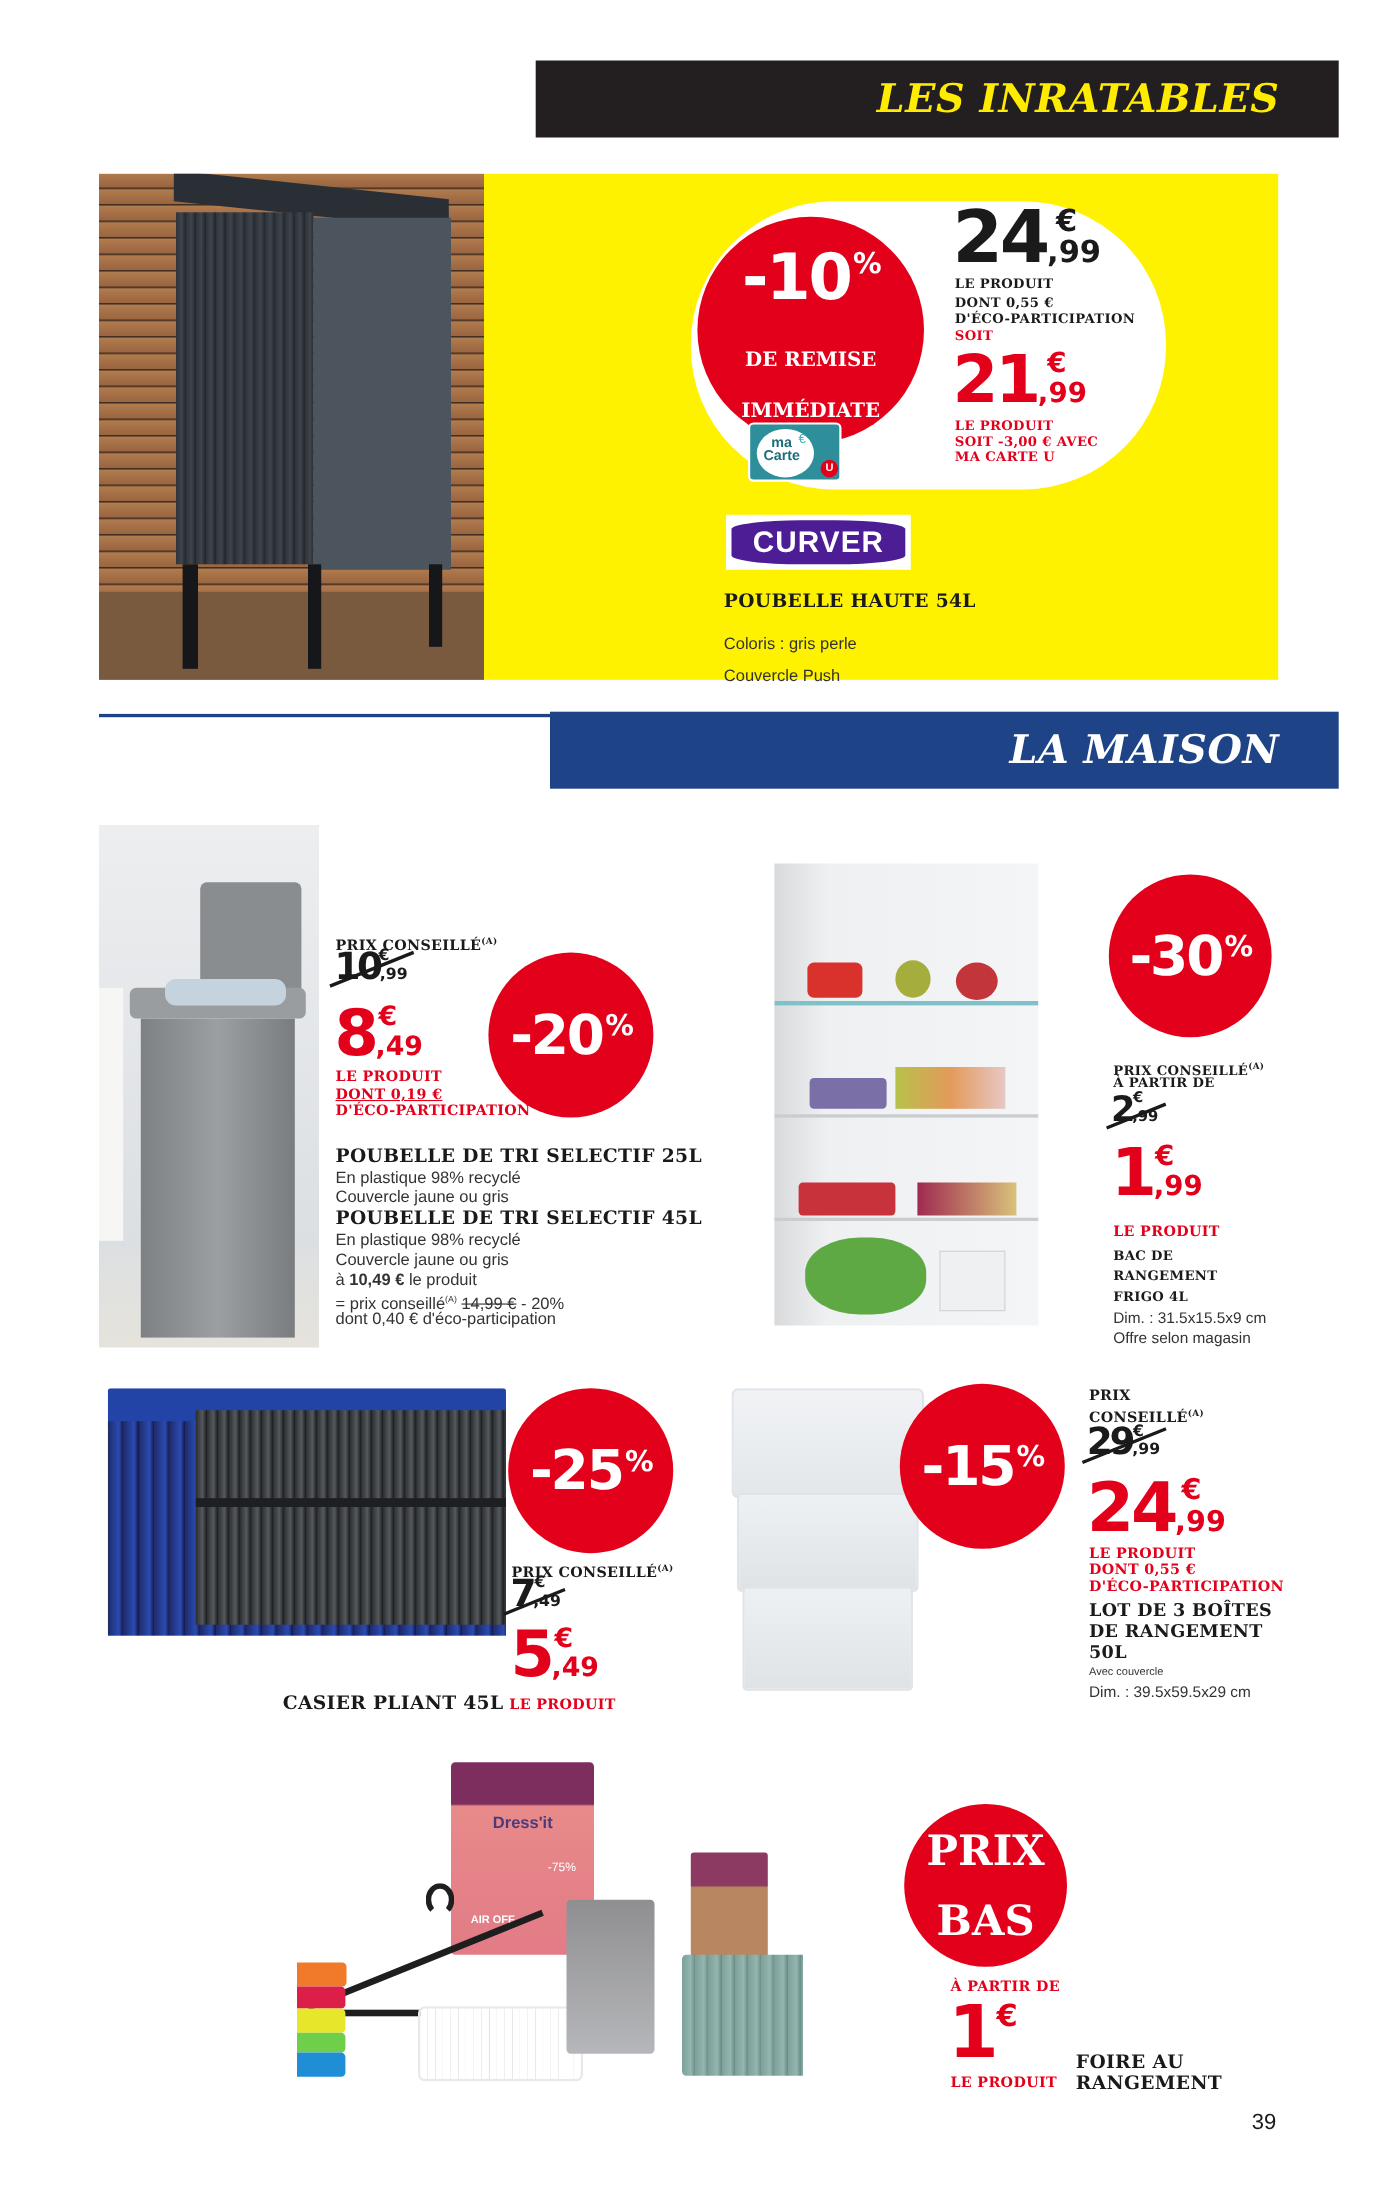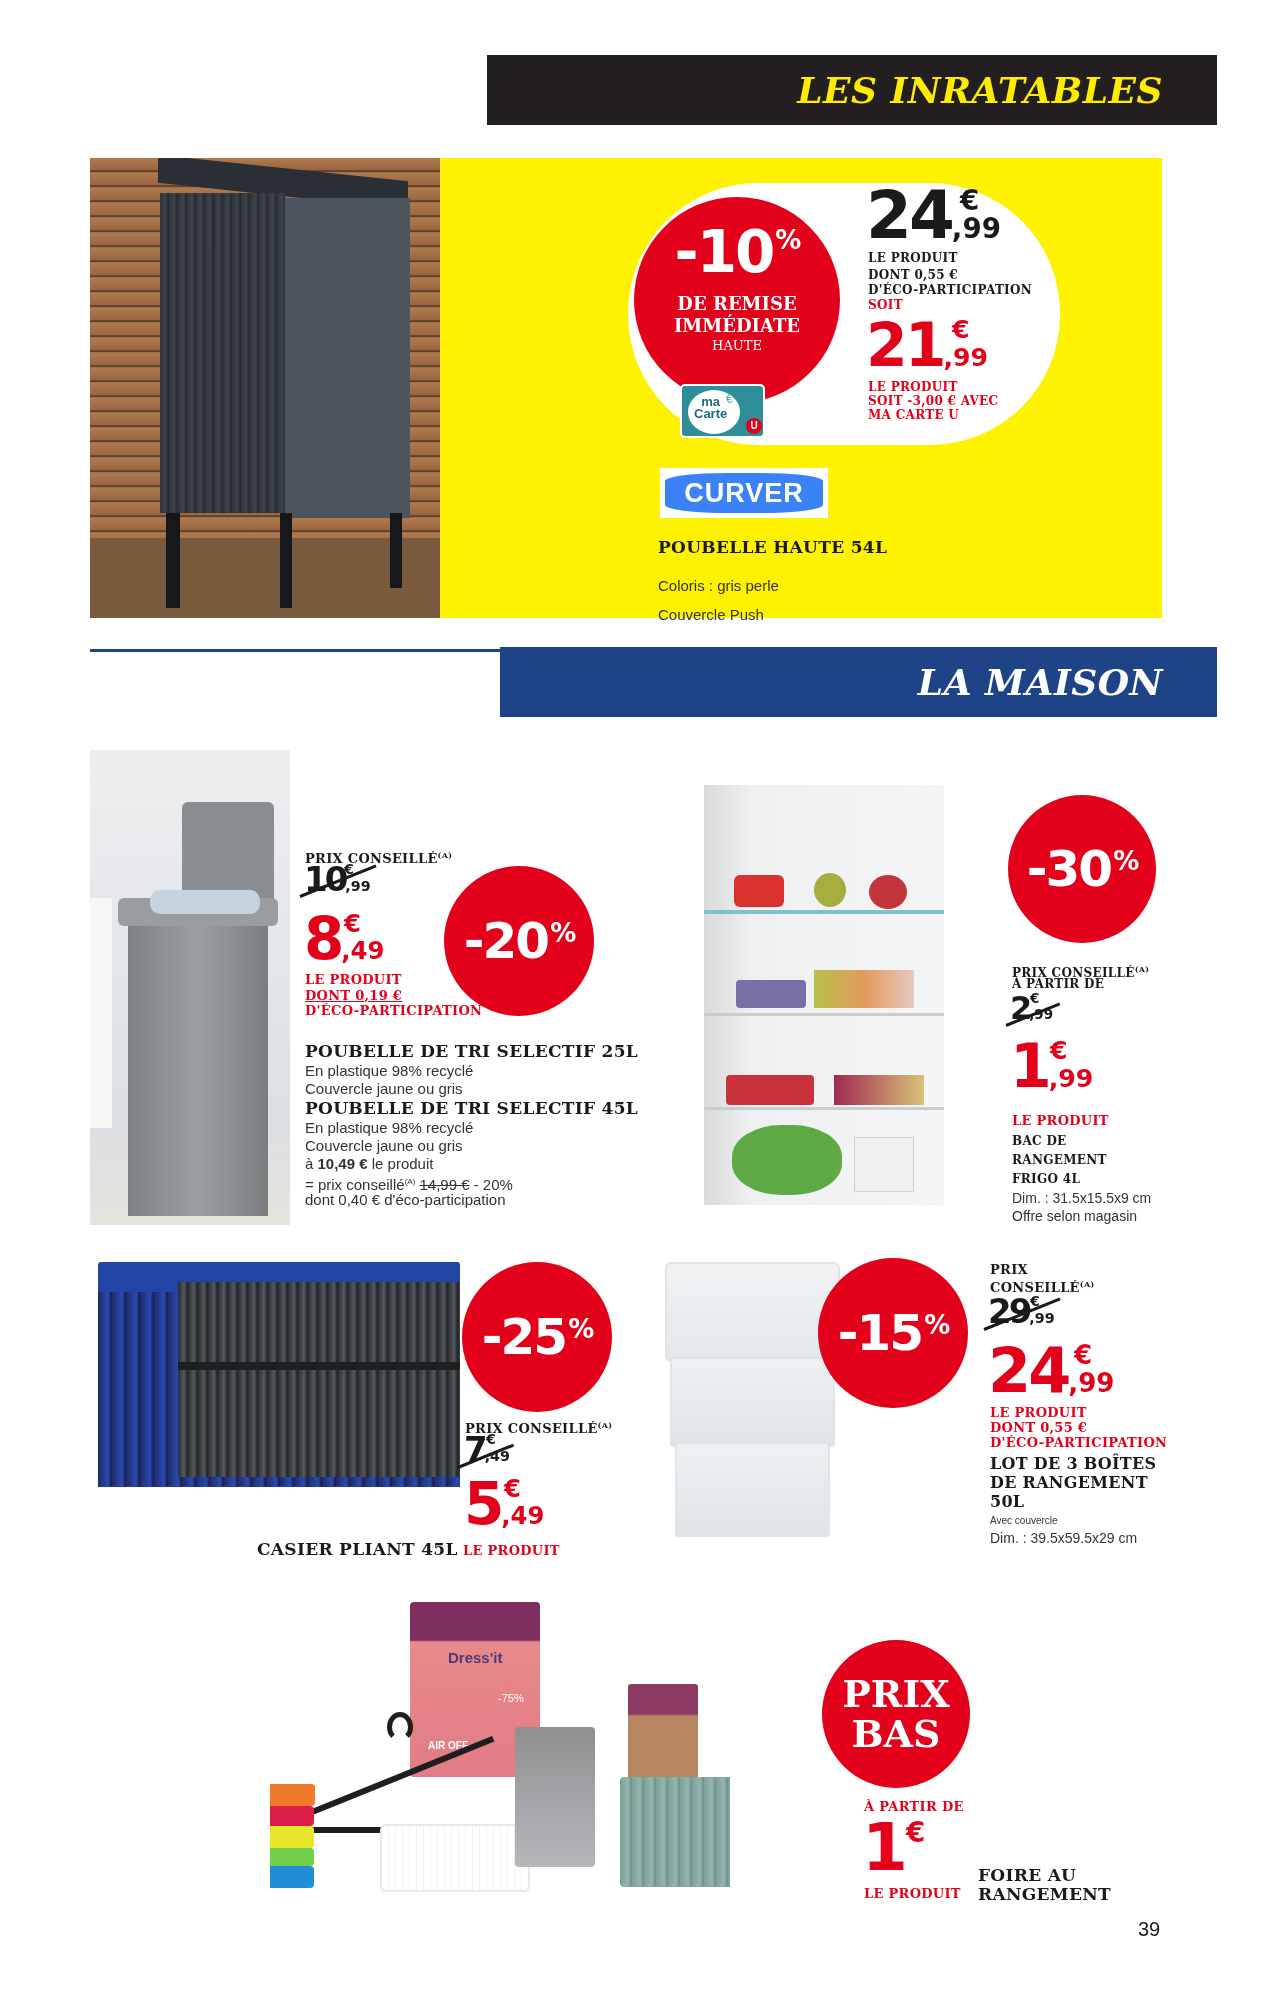--- a/index.html
+++ b/index.html
@@ -24,7 +24,7 @@
   .pill { left: 628px; top: 183px; width: 432px; height: 262px; background: #ffffff; border-radius: 130px; }
 
   
-  .circle { position: absolute; border-radius: 50%; background: #e3001b; color: #fff; display: flex; flex-direction: column; align-items: center; justify-content: center; text-align: center; }
+  .circle { position: absolute; border-radius: 50%; background: #e3001b; color: #fff; display: flex; flex-direction: column; align-items: center; justify-content: center; text-align: center; gap: 24px; }
   .pct { font-family: "DejaVu Sans", sans-serif; font-weight: bold; font-size: 58px; letter-spacing: -2px; line-height: 1; }
   .pct sup { font-size: 26px; vertical-align: top; position: relative; top: 4px; margin-left: 2px; }
 

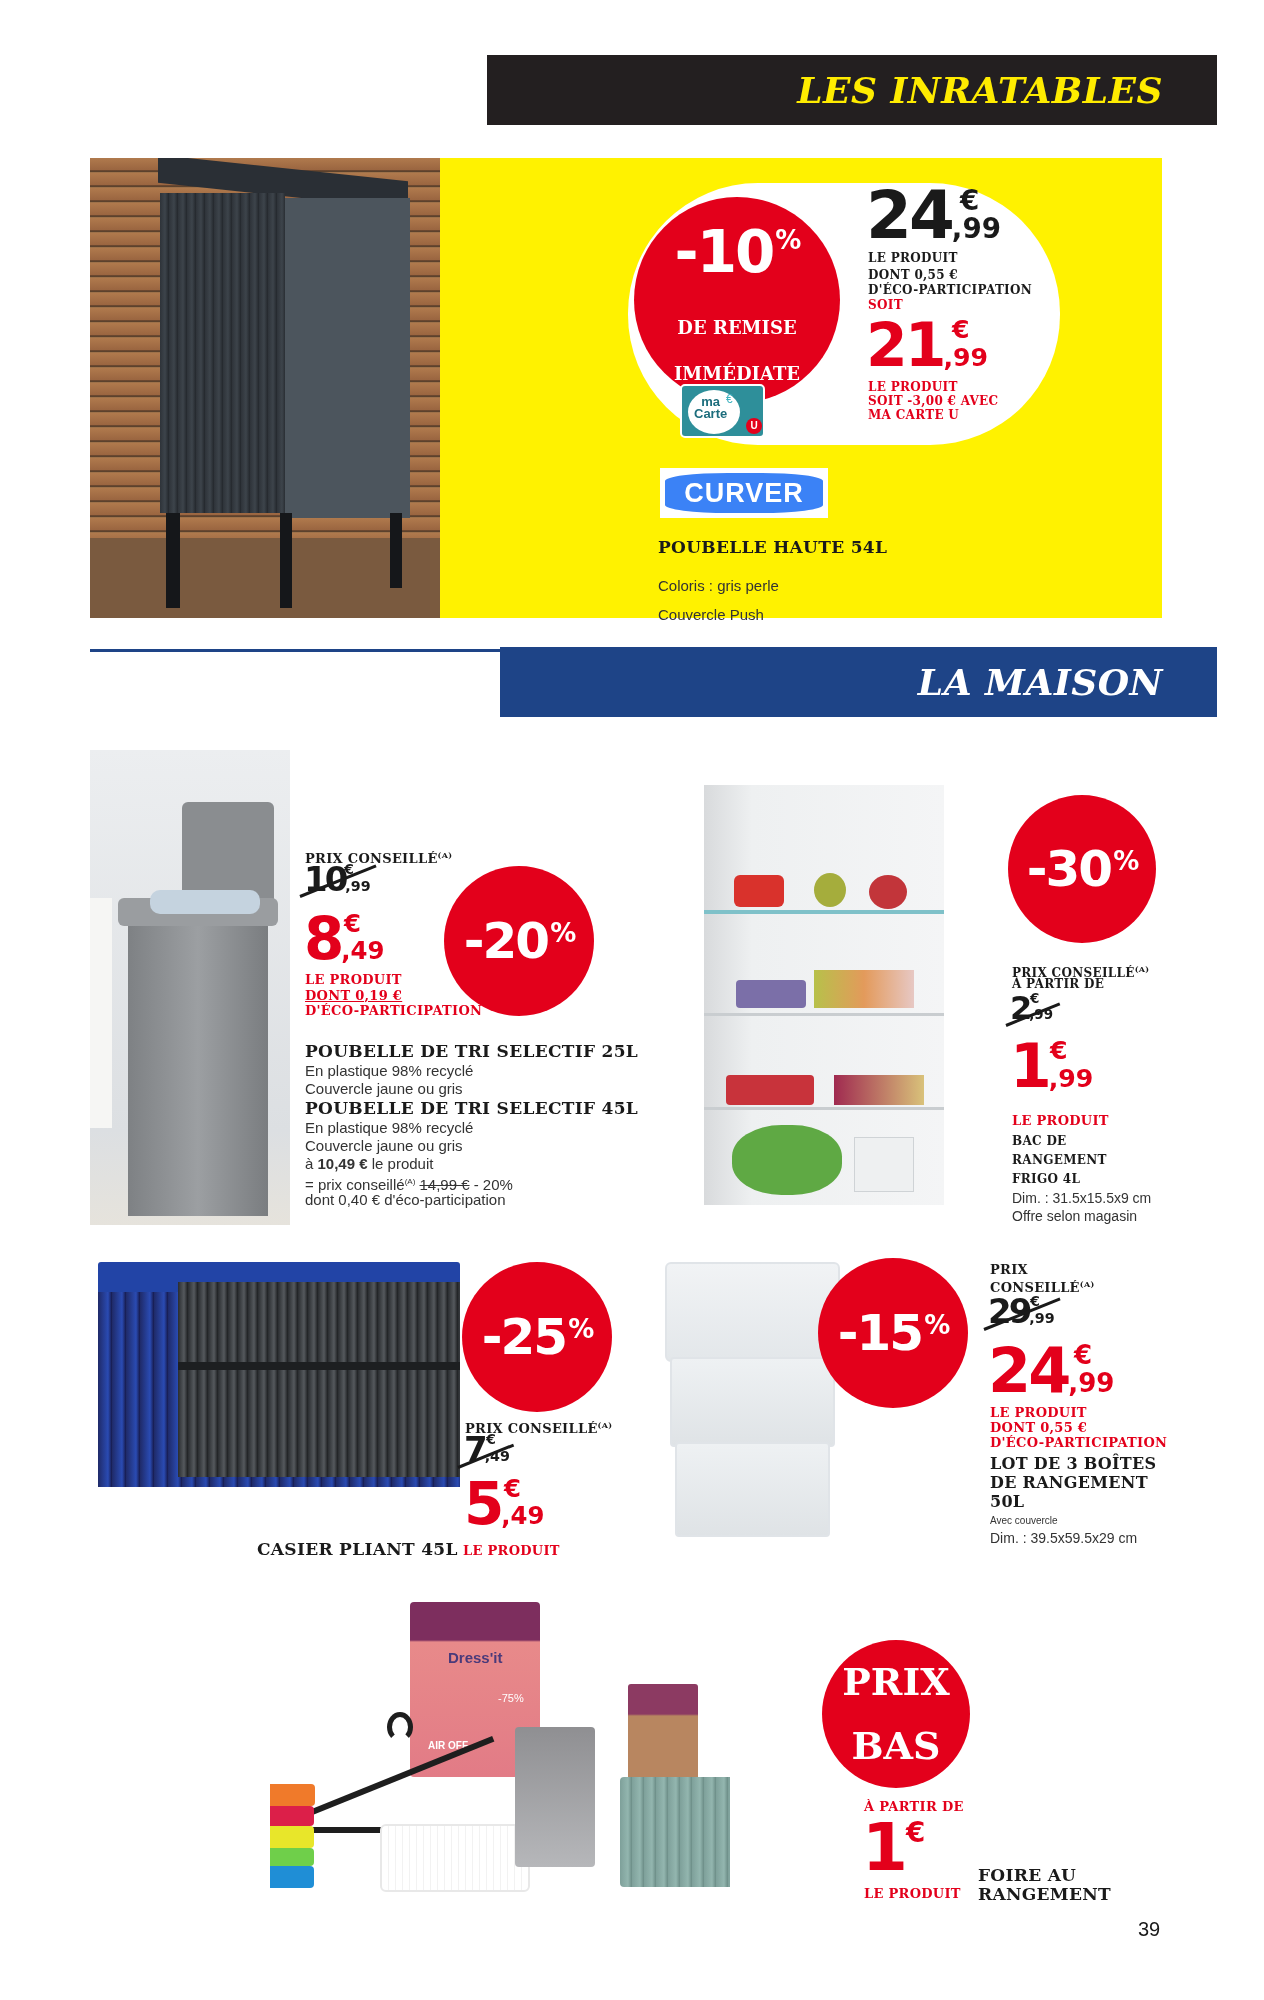--- a/index.html
+++ b/index.html
@@ -97,7 +97,7 @@
 </div>
 
 <div class="abs" style="left:660px; top:468px; width:168px; height:50px; background:#fff; padding:5px;">
-  <div class="sans" style="width:100%; height:100%; background:#3b82f6; color:#fff; font-weight:bold; font-size:27px; letter-spacing:1px; text-align:center; line-height:40px; border-radius:40% / 20%;">CURVER</div>
+  <div class="sans" style="width:100%; height:100%; background:#4c1d95; color:#fff; font-weight:bold; font-size:27px; letter-spacing:1px; text-align:center; line-height:40px; border-radius:40% / 20%;">CURVER</div>
 </div>
 <div class="abs title" style="left:658px; top:538px;">POUBELLE HAUTE 54L</div>
 <div class="abs desc" style="left:658px; top:558px;margin-top:48px;">Couvercle Push</div>

